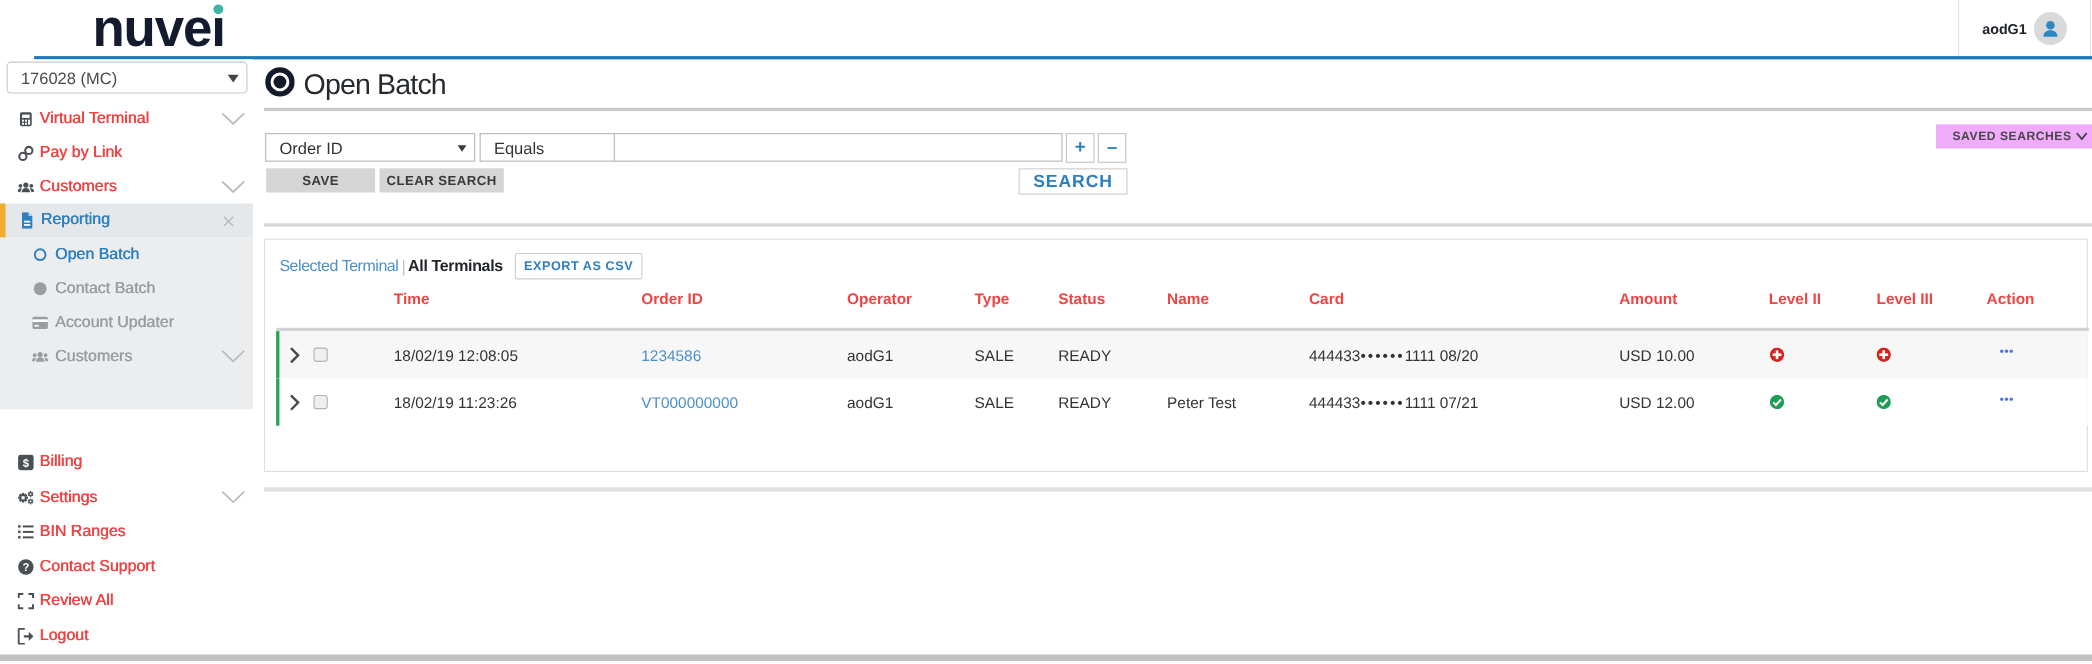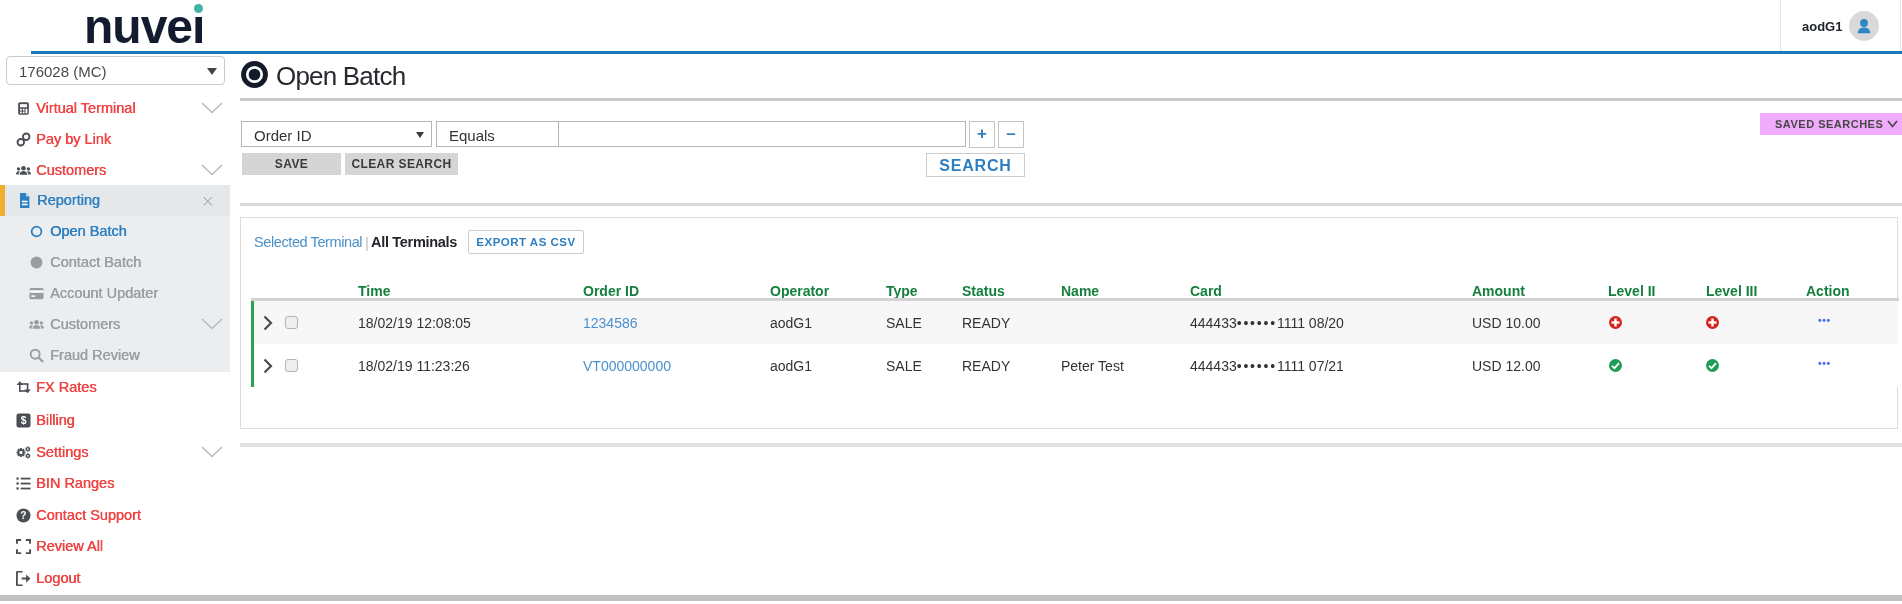--- a/index.html
+++ b/index.html
@@ -68,7 +68,7 @@
 #exportbtn { position:absolute; left:227px; top:12px; width:116px; height:24px; background:#fff;
   border:1px solid #ccc; border-radius:2px; color:#2d7fc1; font-size:11.5px; font-weight:bold;
   text-align:center; line-height:22px; letter-spacing:0.5px; }
-.th { position:absolute; top:65px; font-size:14px; font-weight:bold; color:#15803d; }
+.th { position:absolute; top:45px; font-size:14px; font-weight:bold; color:#ef4444; }
 #hdrband { position:absolute; left:10px; top:80px; width:1648px; height:3px; background:#d2d2d2; }
 #row1 { position:absolute; left:10px; top:83px; width:1647px; height:43px; background:#f7f7f7;
   border-left:3px solid #27a352;padding-left:20px; }

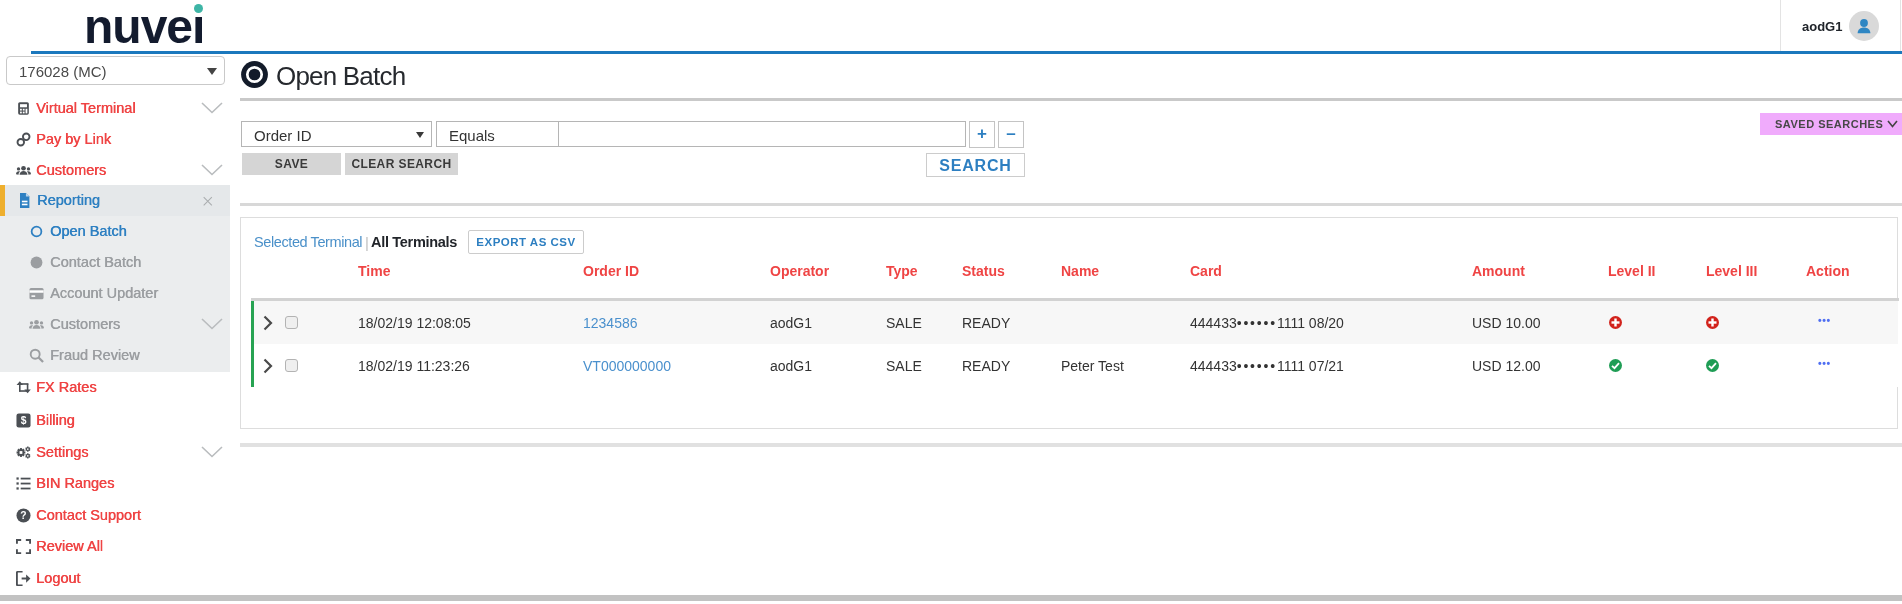--- a/index.html
+++ b/index.html
@@ -208,13 +208,6 @@
         <path d="M1 1 L11 10.5 L21 1" stroke="#b9bcbe" stroke-width="1.6" fill="none"></path>
       </svg>
   </div>
-  <div class="mi sub" style="top:286px;">
-    <svg class="ic" viewBox="0 0 16 16">
-        <circle cx="6.6" cy="6.6" r="4.8" stroke="#9b9ea1" stroke-width="2" fill="none"></circle>
-        <path d="M10.2 10.2 L15 15" stroke="#9b9ea1" stroke-width="2.4"></path>
-      </svg>
-    <span class="lb">Fraud Review</span>
-  </div>
 
   <div class="mi" style="top:318px;">
     <svg class="ic" viewBox="0 0 16 16">

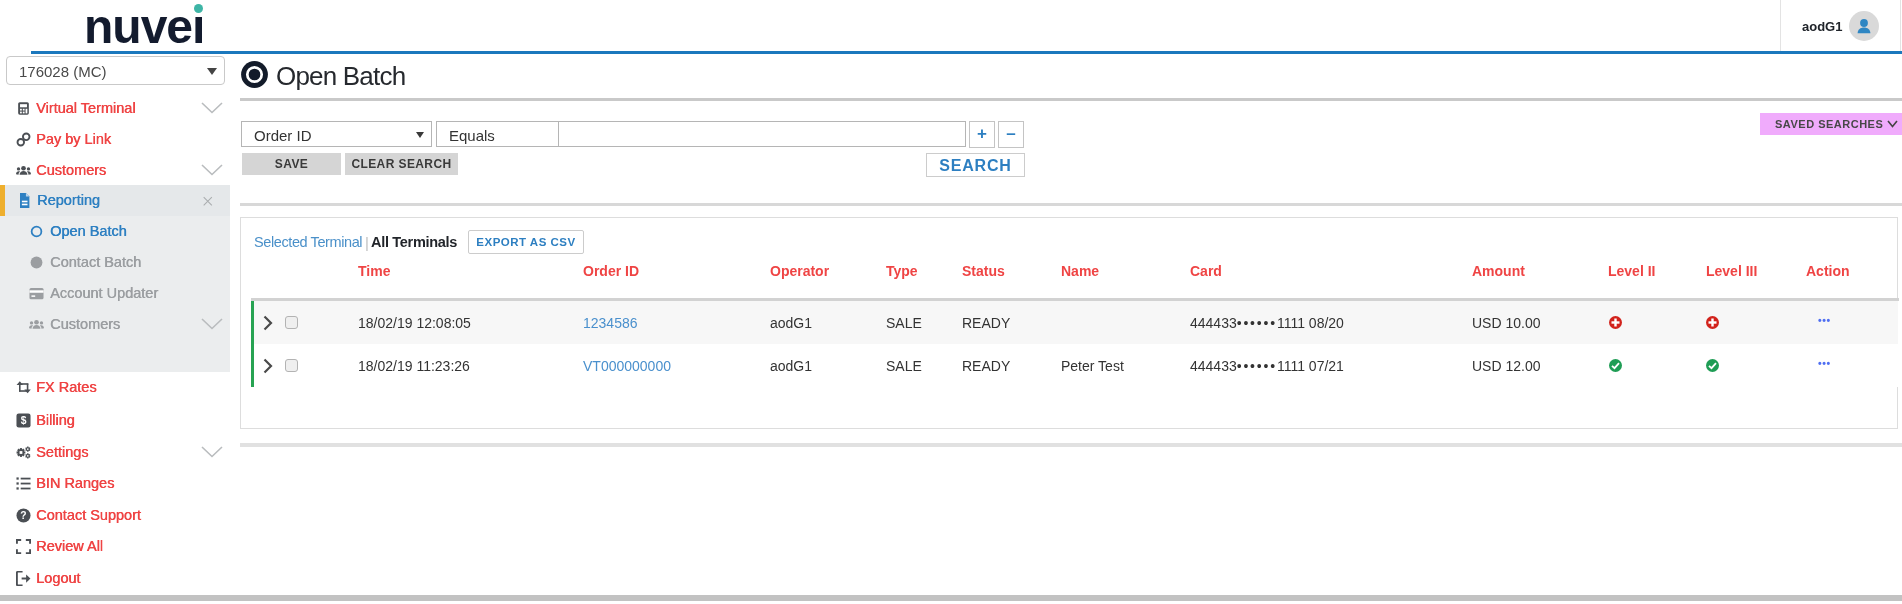--- a/index.html
+++ b/index.html
@@ -209,19 +209,6 @@
       </svg>
   </div>
 
-  <div class="mi" style="top:318px;">
-    <svg class="ic" viewBox="0 0 16 16">
-        <g fill="#4b4f54">
-          <rect x="3.2" y="4.8" width="1.7" height="7.5"></rect>
-          <rect x="3.2" y="10.9" width="9.2" height="1.7"></rect>
-          <rect x="5.6" y="3.4" width="7.6" height="1.7"></rect>
-          <rect x="11.5" y="4" width="1.7" height="6.8"></rect>
-          <path d="M0.6 5.2 L4.05 1.2 L7.5 5.2 z"></path>
-          <path d="M8.9 10.2 L12.35 14.2 L15.8 10.2 z"></path>
-        </g>
-      </svg>
-    <span class="lb">FX Rates</span>
-  </div>
   <div class="mi" style="top:351px;">
     <svg class="ic" viewBox="0 0 16 16">
         <rect x="0.5" y="0.5" width="15" height="15" rx="2.4" fill="#4b4f54"></rect>

